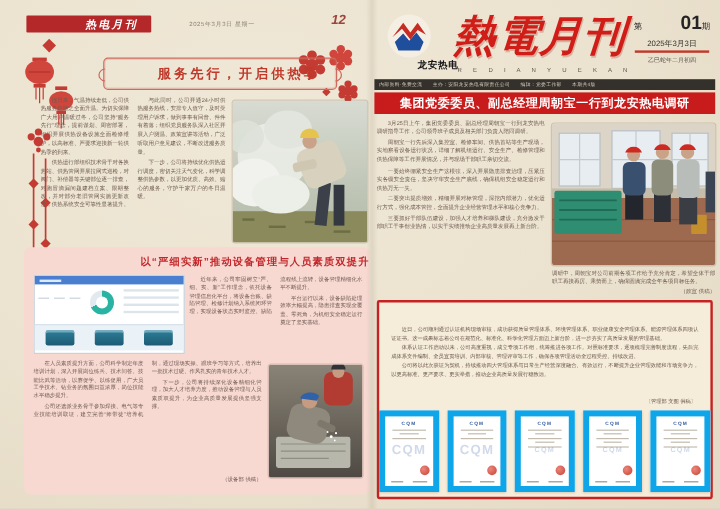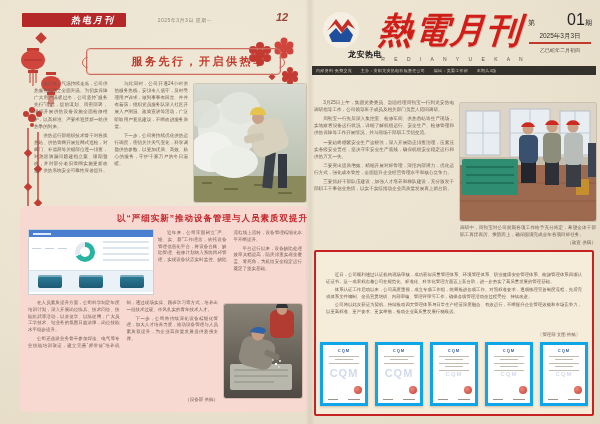--- a/index.html
+++ b/index.html
@@ -60,7 +60,7 @@
     letter-spacing:1px;transform:skewX(-4deg);text-shadow:1px 1px 0 rgba(160,30,20,.25);}
   .rp-pinyin{left:374px;top:56px;width:160px;text-align:center;font-size:5px;color:#5c554c;letter-spacing:4px;white-space:nowrap;}
   .rp-issue{left:527px;top:11px;width:66px;text-align:center;color:#242424;}
-  .rp-issue .big{font-size:16px;font-weight:normal;padding-left:32px;}
+  .rp-issue .big{font-size:16px;font-weight:bold;padding-left:32px;}
   .rp-issue .sm{font-size:7px;}
   .rp-issuedate{left:527px;top:32px;width:66px;text-align:center;font-size:6.5px;color:#33302a;}
   .rp-issueline{left:529px;top:42px;width:62px;height:2px;background:#c0392b;}

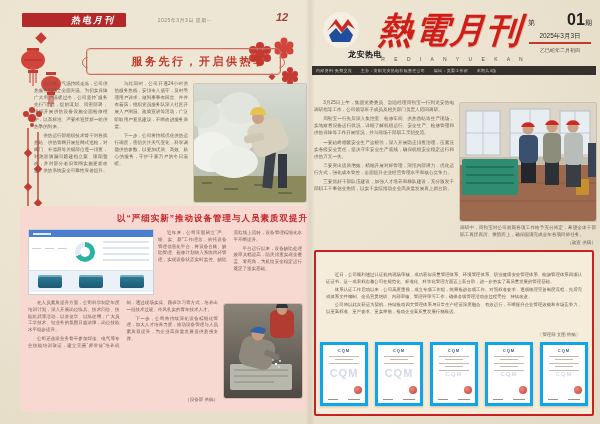--- a/index.html
+++ b/index.html
@@ -294,6 +294,7 @@
 
   <div class="abs rp-infobar">内部资料·免费交流　　主办：安阳龙安热电有限责任公司　　编辑：党委工作部　　本期共4版</div>
 
+  <div class="abs rp-banner">集团党委委员、副总经理周朝宝一行到龙安热电调研</div>
 
   <div class="abs rp-art1">
     <div class="rp-col">

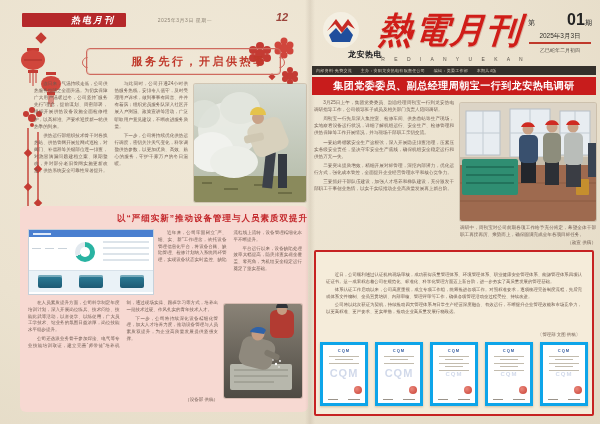--- a/index.html
+++ b/index.html
@@ -85,7 +85,7 @@
     color:#6a564b;text-align:justify;}
   .cert-byline{position:absolute;right:12px;top:80px;font-size:4.4px;color:#6a564b;}
   .cert-row{position:absolute;left:0;top:90px;width:100%;display:flex;justify-content:center;gap:7px;}
-  .cert{width:42px;height:58px;background:#fff;border:3px solid #0ea5e9;position:relative;
+  .cert{width:42px;height:58px;background:#fff;border:5px solid #0ea5e9;position:relative;
     box-shadow:0 1px 2px rgba(120,90,40,.3);}
   .cqm-head{margin-top:3px;text-align:center;font-size:4px;font-weight:bold;color:#335a9e;letter-spacing:1px;}
   .cert i{display:block;height:1px;background:#c3bcae;margin:2.5px 6px 0 6px;}

